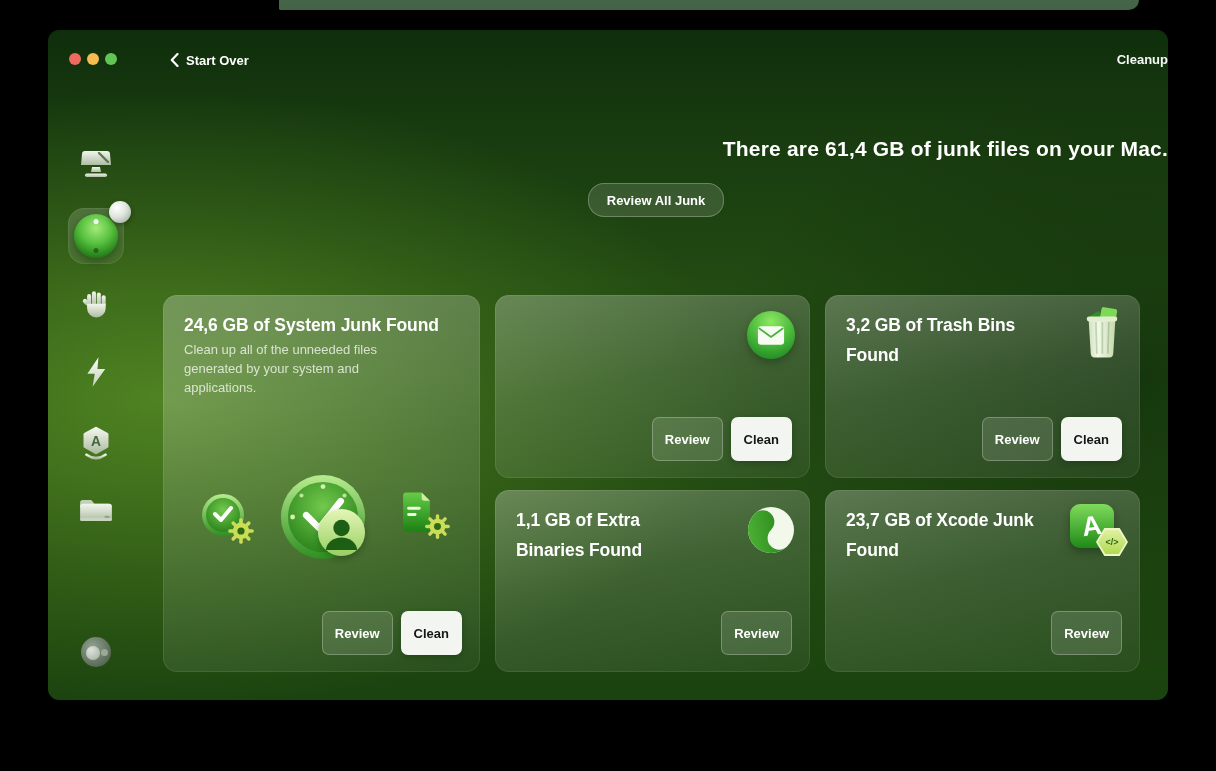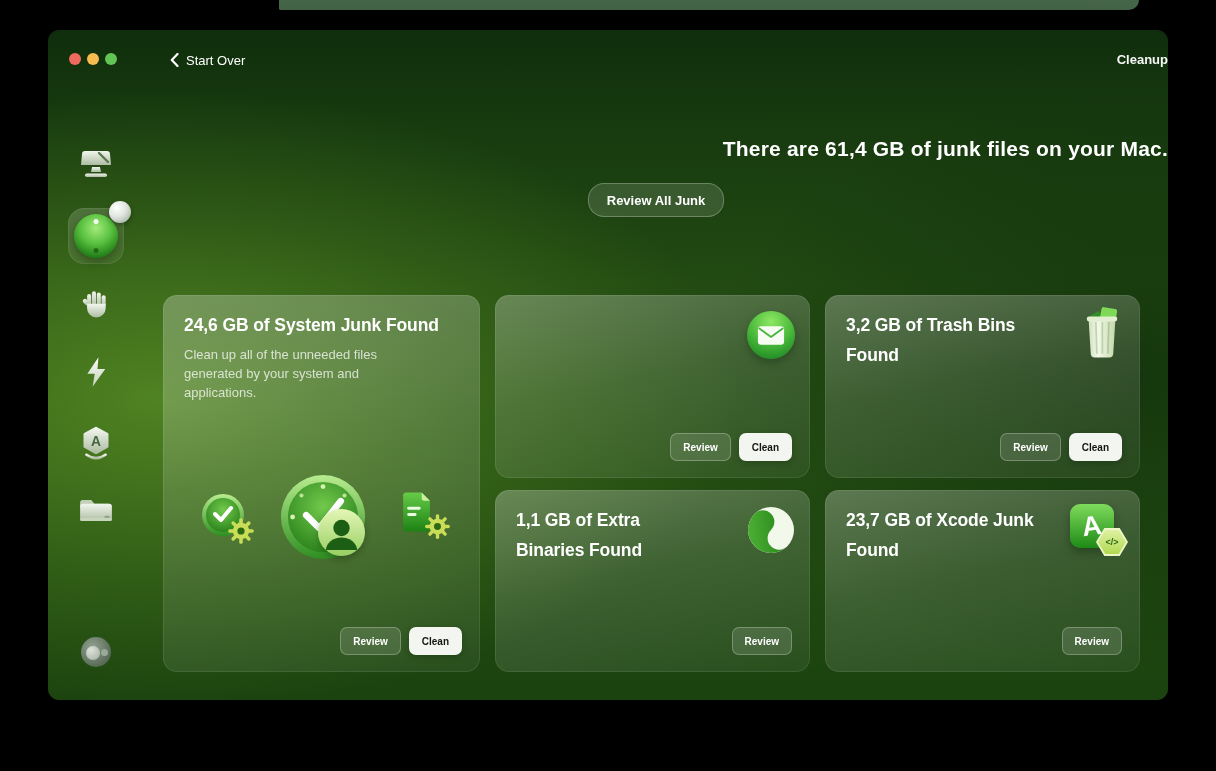--- a/index.html
+++ b/index.html
@@ -28,7 +28,7 @@
   .tl-zoom  { background:#62c454; }
 
   .back-btn { position:absolute; left:122px; top:21px; height:18px; display:flex;
-    align-items:center; gap:7px; color:#fff; font-size:13px; font-weight:400; cursor:default; }
+    align-items:center; gap:7px; color:#fff; font-size:13px; font-weight:700; cursor:default; }
   .win-title { position:absolute; left:96px; right:0; top:22px; text-align:right;
     color:rgba(255,255,255,0.96); font-size:13px; font-weight:700; }
 

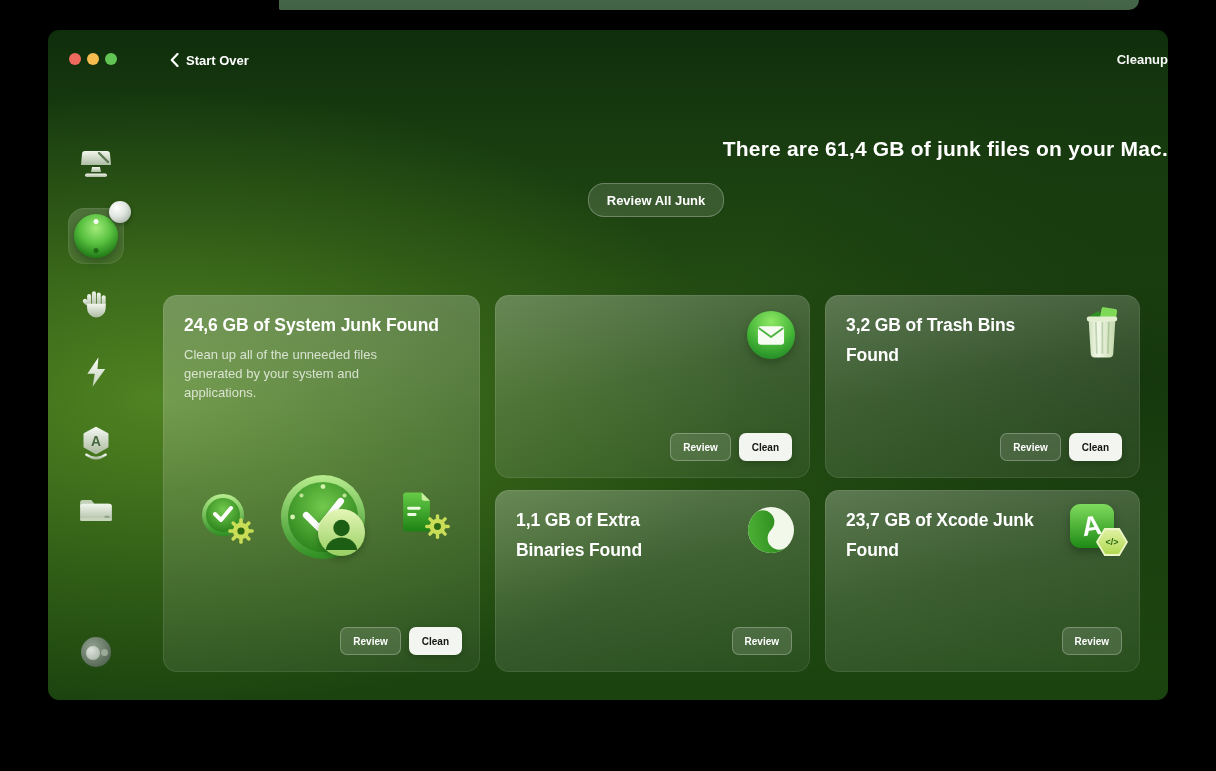--- a/index.html
+++ b/index.html
@@ -79,7 +79,7 @@
   .card-tall { grid-row:1 / 3; grid-column:1; }
   .card h3 { color:#fff; font-size:17.5px; line-height:30px; font-weight:700; letter-spacing:-0.1px; }
   .card-small h3 { padding-right:82px; }
-  .card .desc { margin-top:5px; max-width:250px; color:rgba(255,255,255,0.74);
+  .card .desc { max-width:250px; color:rgba(255,255,255,0.74);
     font-size:13px; line-height:19px; font-weight:400; }
   .btn-row { position:absolute; right:18px; bottom:17px; display:flex; gap:8px; }
   .btn-sm { height:28px; padding:0 13px; font-size:10px; }

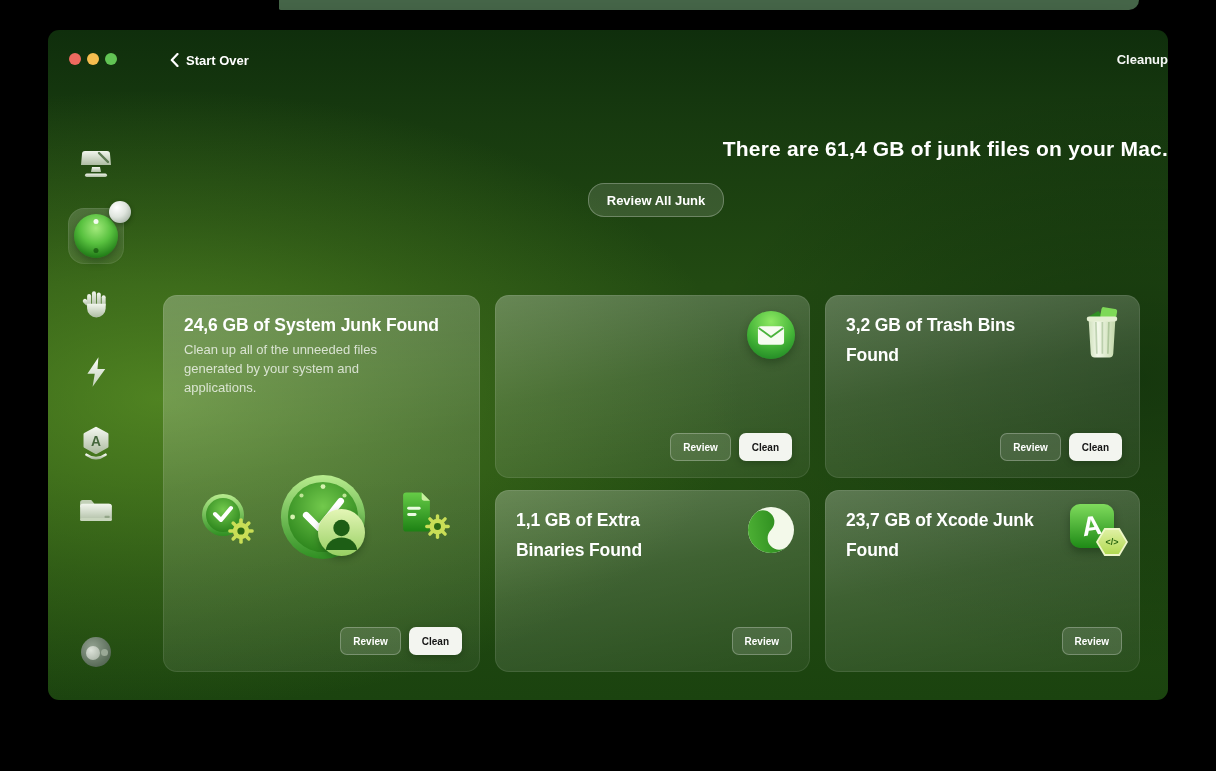--- a/index.html
+++ b/index.html
@@ -82,7 +82,7 @@
   .card .desc { max-width:250px; color:rgba(255,255,255,0.74);
     font-size:13px; line-height:19px; font-weight:400; }
   .btn-row { position:absolute; right:18px; bottom:17px; display:flex; gap:8px; }
-  .btn-sm { height:28px; padding:0 13px; font-size:10px; }
+  .btn-sm { height:44px; padding:0 13px; font-size:13px; }
   .btn-clean { background:#f3f5f0; color:#151515; font-weight:700; box-shadow:0 2px 6px rgba(0,20,0,0.25); }
 
   .corner-icon { position:absolute; top:16px; right:15px; }

